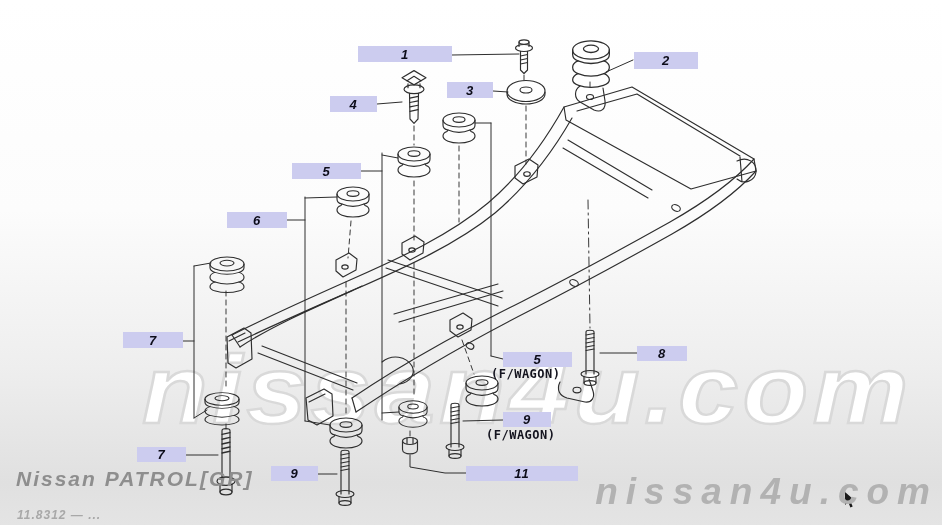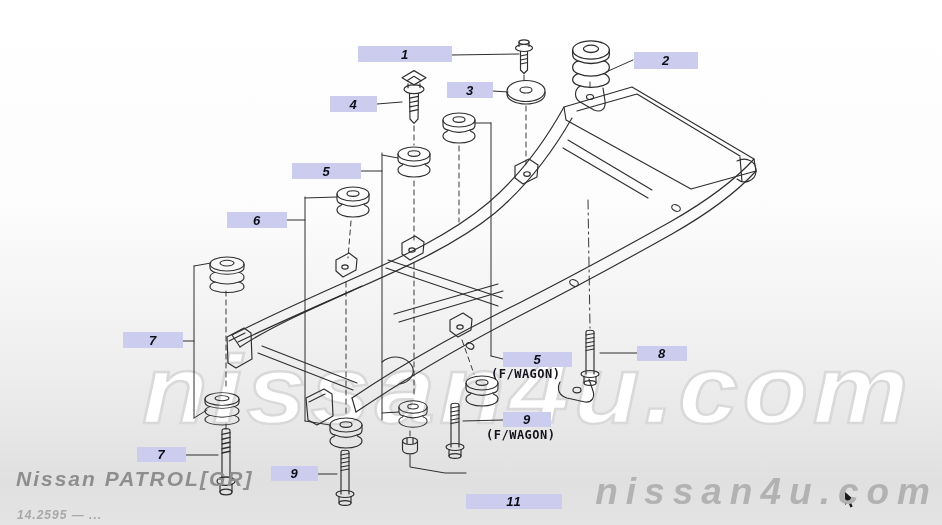--- a/index.html
+++ b/index.html
@@ -248,7 +248,7 @@
   <div class="fwnote" style="left:486px;top:428px">(F/WAGON)</div>
   <div class="callout" style="left:137px;top:447px;width:49px;height:15px">7</div>
   <div class="callout" style="left:271px;top:466px;width:47px;height:15px">9</div>
-  <div class="callout" style="left:466px;top:494px;width:96px;height:15px">11</div>
+  <div class="callout" style="left:466px;top:466px;width:112px;height:15px">11</div>
 
   <div class="brand-left">Nissan PATROL[GR]</div>
   <div class="brand-left-sub">14.2595 — ...</div>

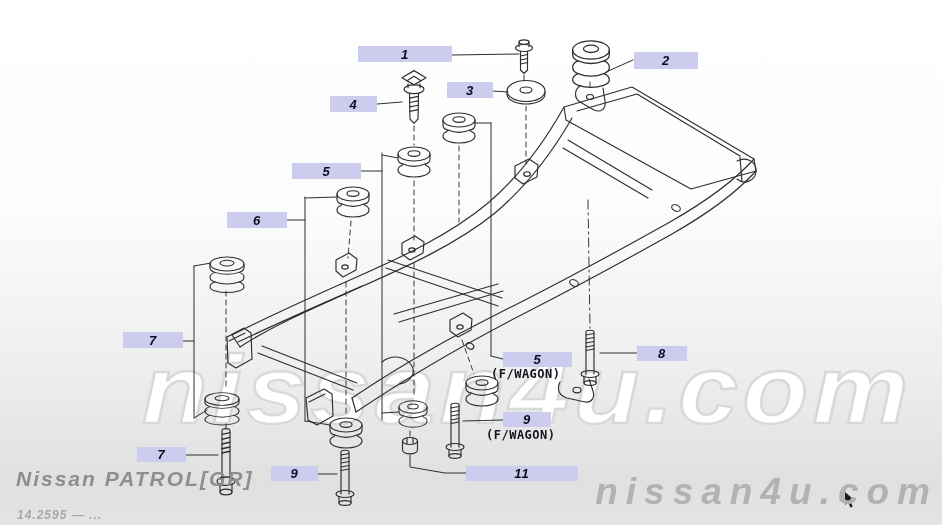--- a/index.html
+++ b/index.html
@@ -251,7 +251,7 @@
   <div class="callout" style="left:466px;top:466px;width:112px;height:15px">11</div>
 
   <div class="brand-left">Nissan PATROL[GR]</div>
-  <div class="brand-left-sub">14.2595 — ...</div>
+  <div class="brand-left-sub">11.8312 — ...</div>
   <div class="brand-right">nissan4u.com</div>
 
 </div>

